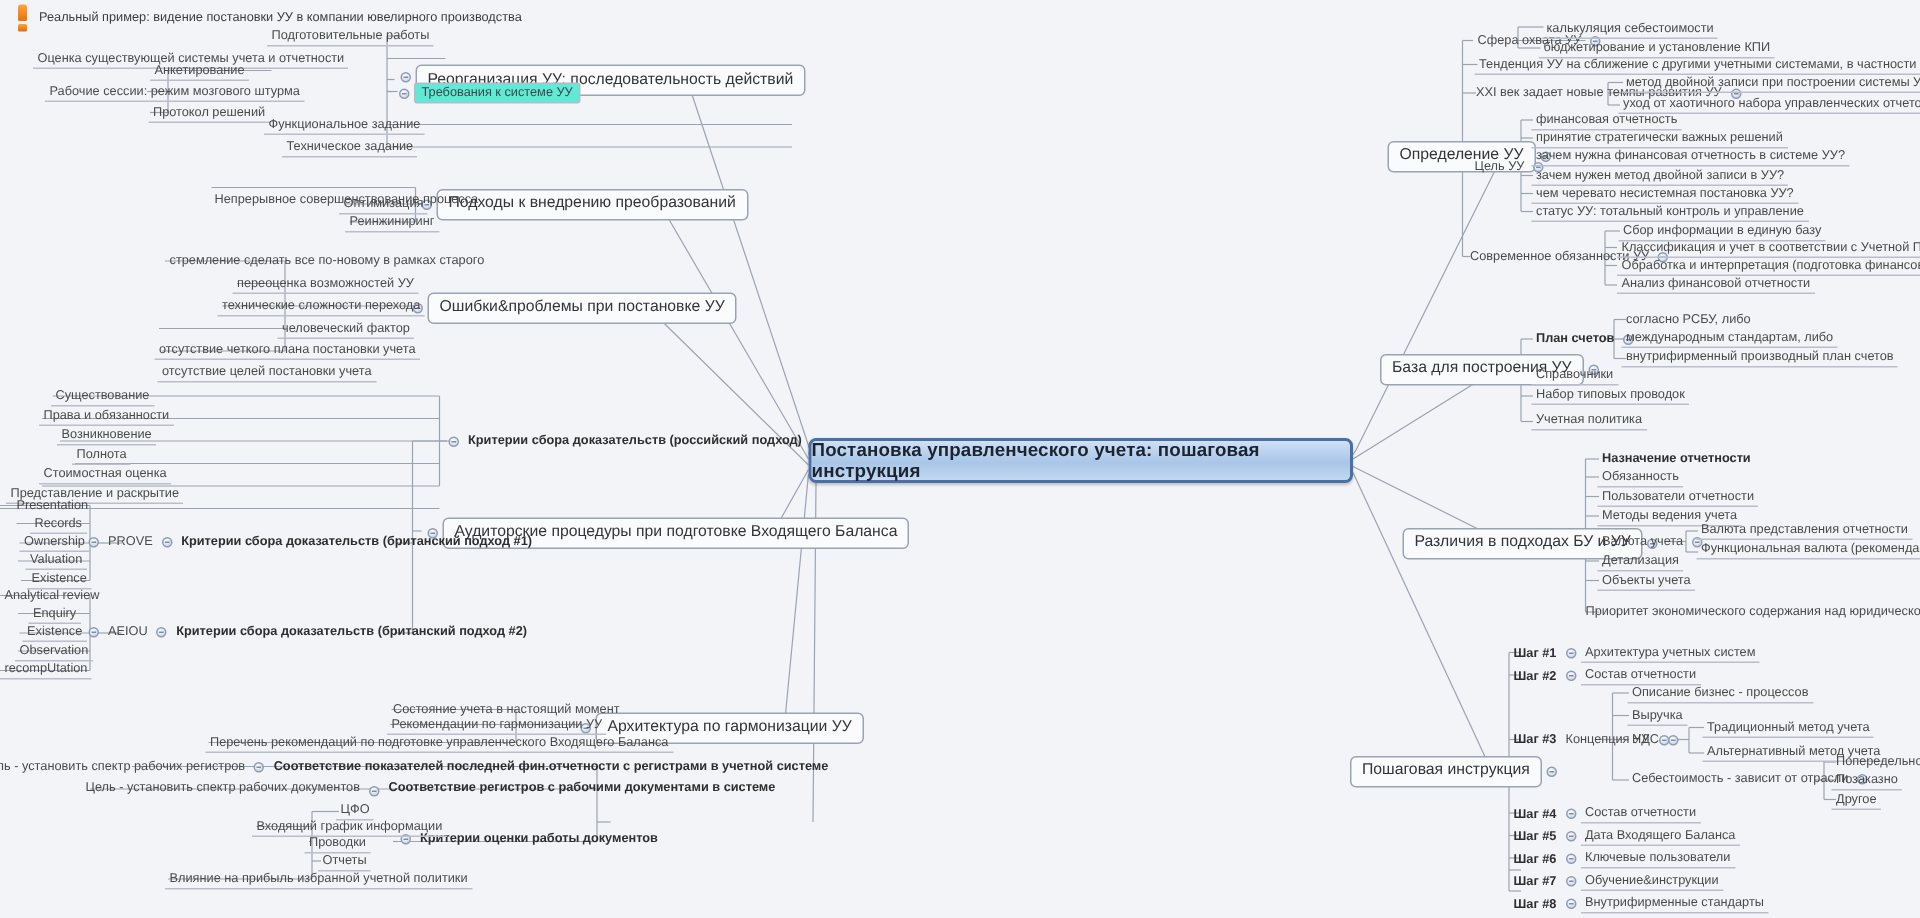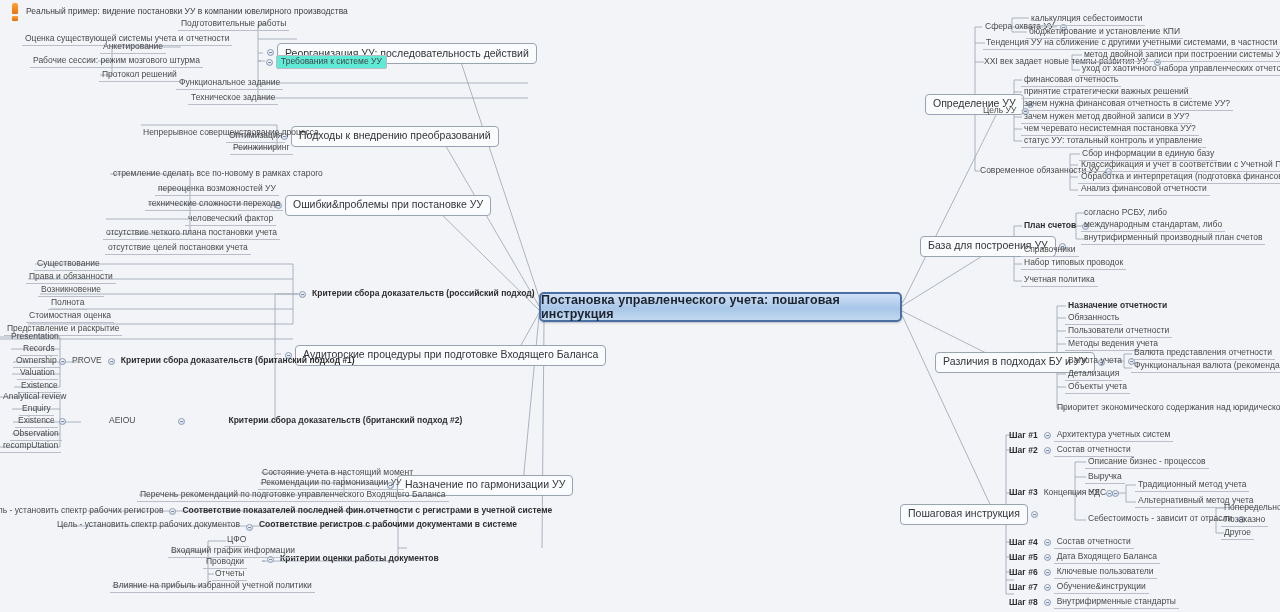--- a/index.html
+++ b/index.html
@@ -350,7 +350,7 @@
   <div class="node leaf" style="left:17px; top:367px;">Valuation</div>
   <div class="node leaf" style="left:18px; top:380px;">Existence</div>
 
-  <div class="node" style="left:56px; top:415px; display:flex; align-items:center;gap:37px;">
+  <div class="node" style="left:56px; top:415px; display:flex; align-items:center;">
     <span class="bullet minus"></span>
       <span class="leaf nb">AEIOU</span>
     <span class="bullet minus"></span>

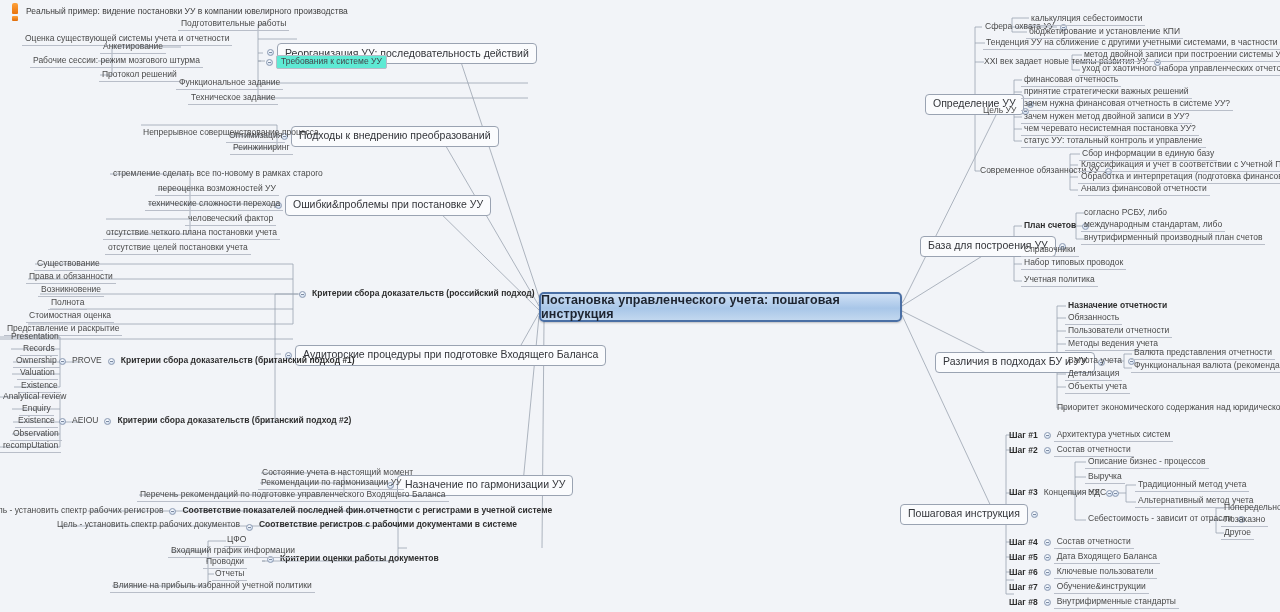--- a/index.html
+++ b/index.html
@@ -364,7 +364,7 @@
 
   <div class="node" style="left:384px; top:475px; display:flex; align-items:center;">
     <span class="bullet minus"></span>
-      <span class="box">Назначение по гармонизации УУ</span>
+      <span class="box">Архитектура по гармонизации УУ</span>
   </div>
   <div class="node leaf nb" style="left:259px; top:467px;">Состояние учета в настоящий момент</div>
   <div class="node leaf" style="left:258px; top:477px;">Рекомендации по гармонизации УУ</div>

